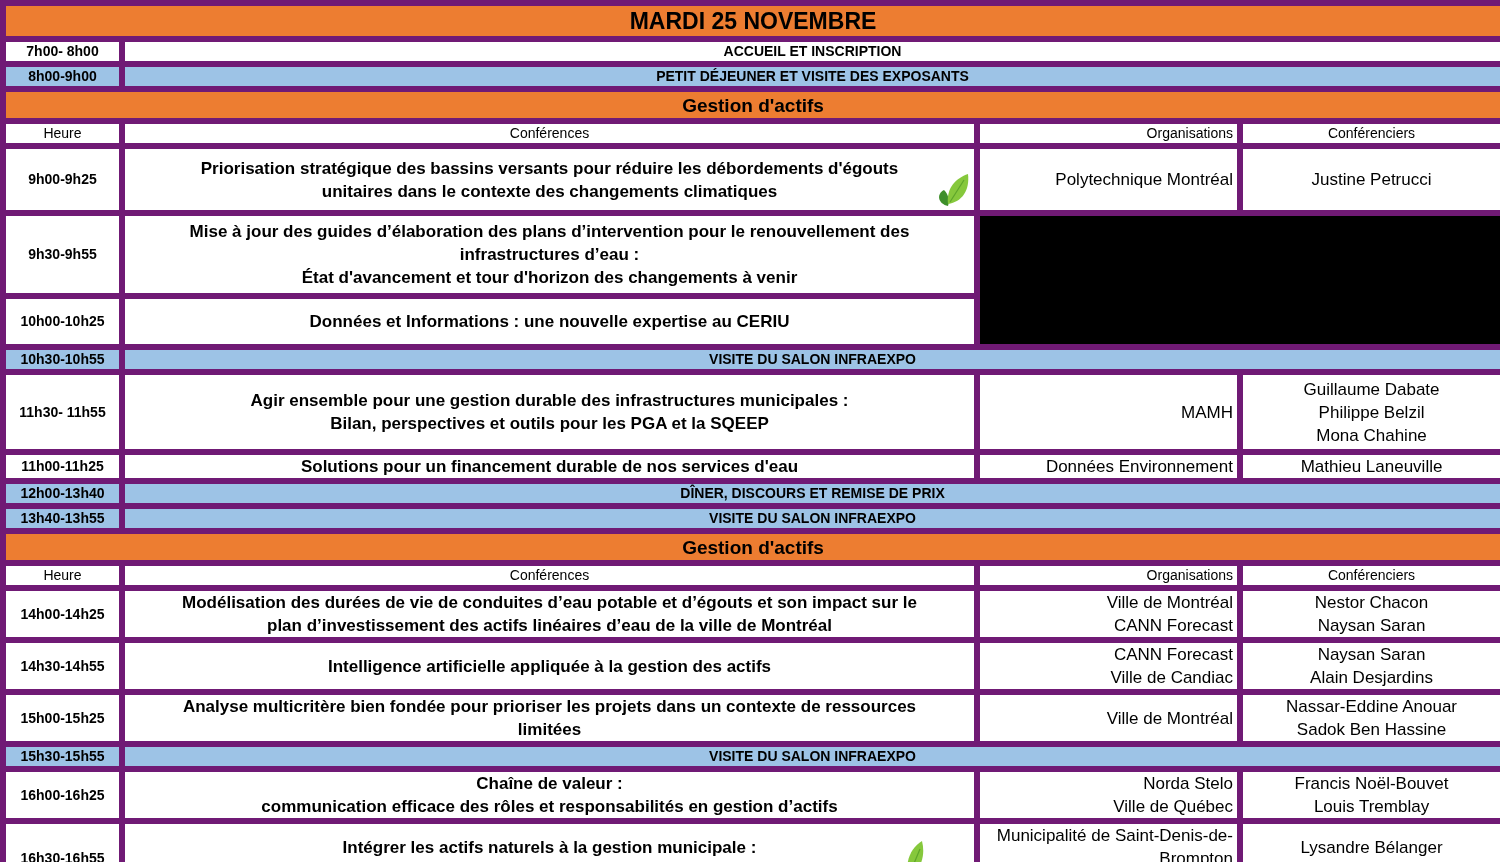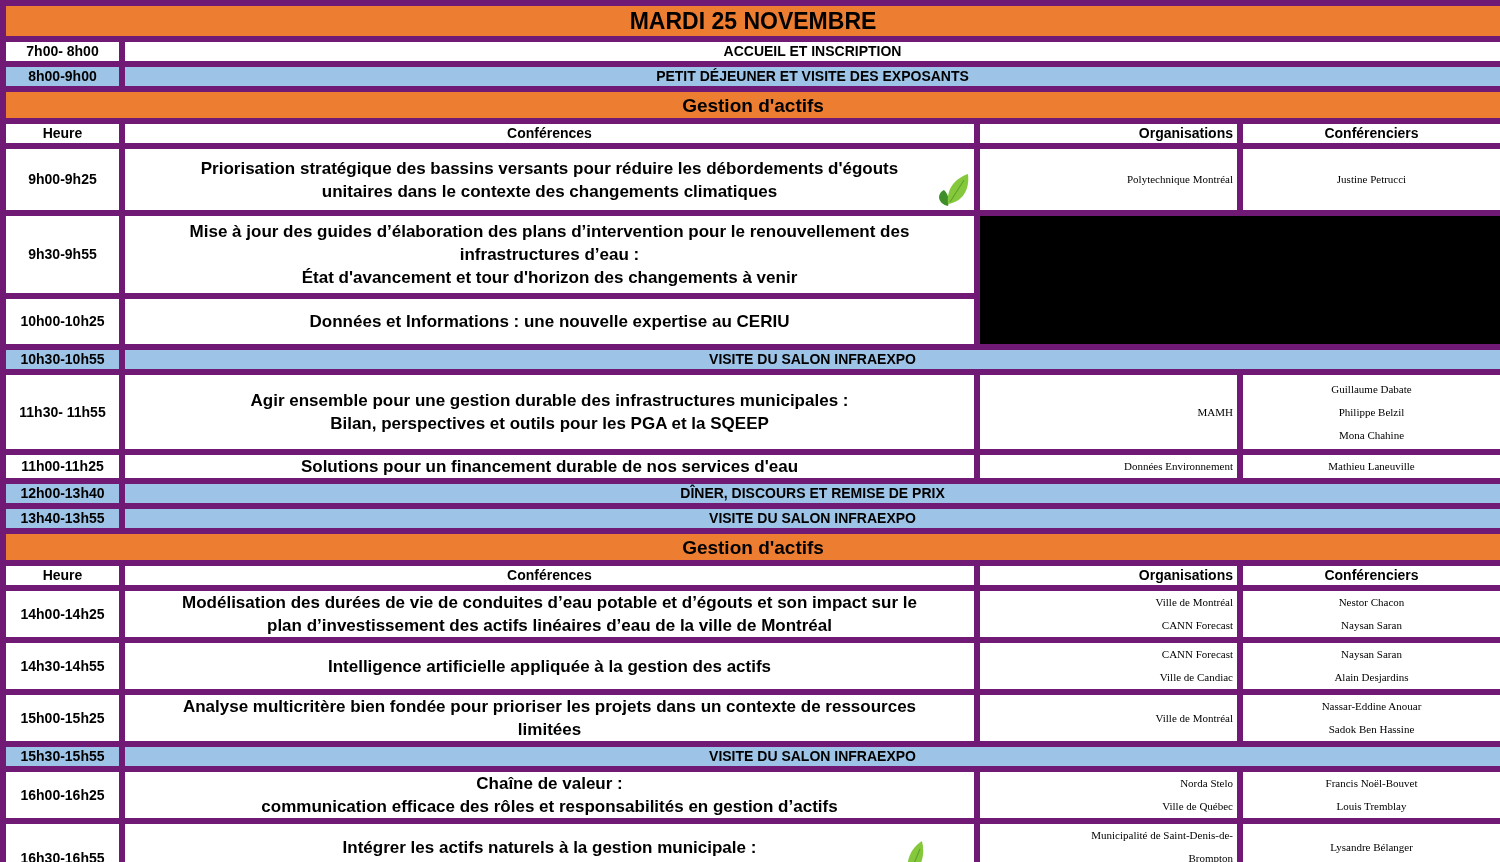--- a/index.html
+++ b/index.html
@@ -12,7 +12,7 @@
   .section { font-size:19px; font-weight:bold; height:26px; }
   .time { font-size:14px; font-weight:bold; }
   .band { font-size:14px; font-weight:bold; height:19px; line-height:19px; }
-  .head { font-size:14px; font-weight:bold; height:19px; line-height:19px; }
+  .head { font-size:14px; font-weight:normal; height:19px; line-height:19px; }
   .conf { font-size:17px; font-weight:bold; position:relative; }
   .org, .spk { font-size:11px;font-family:Liberation Serif, serif; }
   .thin-v { border-left-width:1px; border-right-width:1px;text-align:right; }

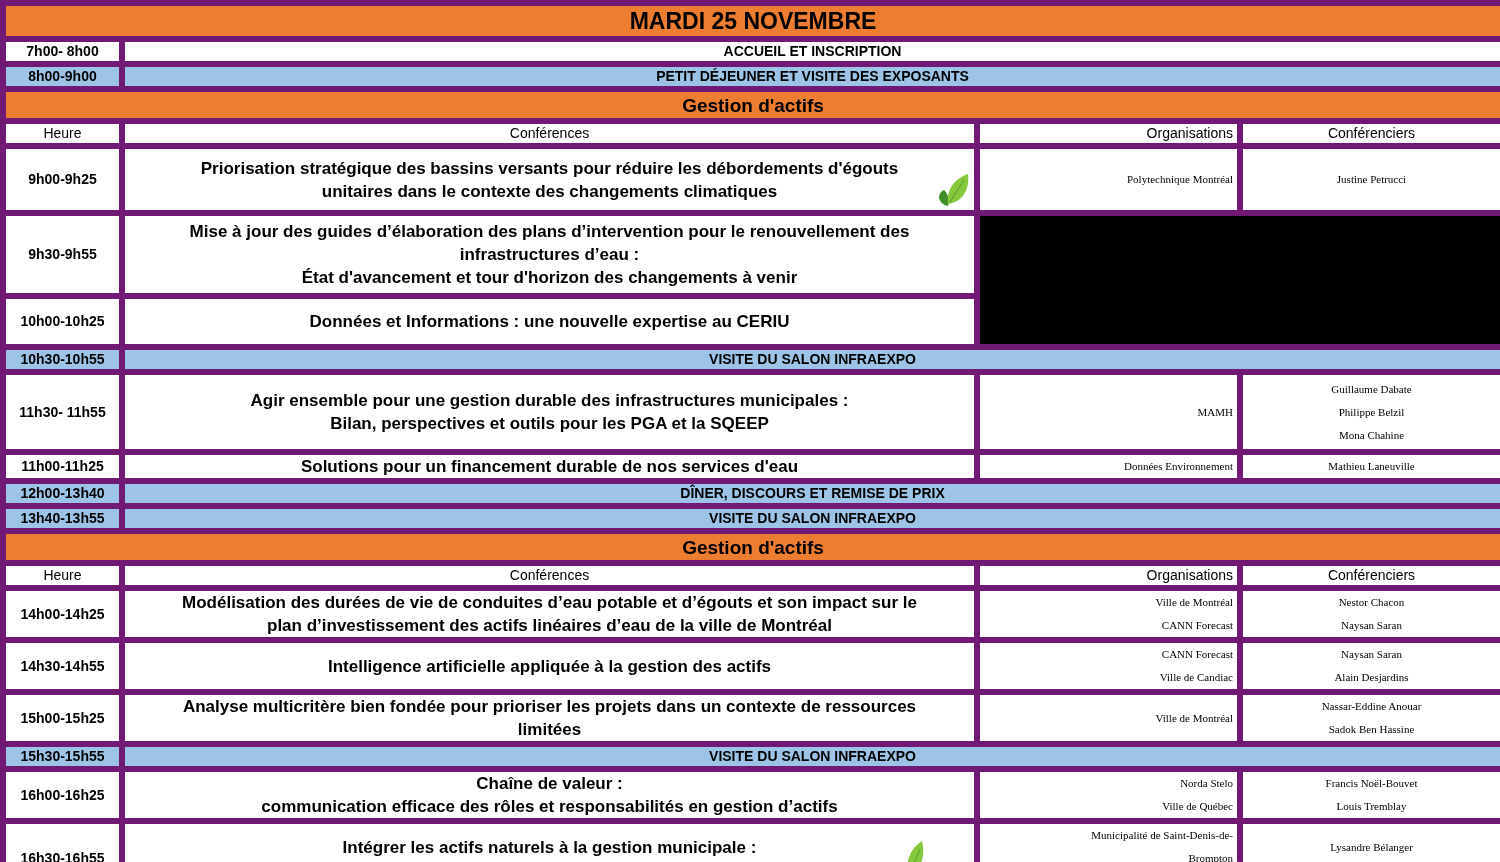--- a/index.html
+++ b/index.html
@@ -14,7 +14,7 @@
   .band { font-size:14px; font-weight:bold; height:19px; line-height:19px; }
   .head { font-size:14px; font-weight:normal; height:19px; line-height:19px; }
   .conf { font-size:17px; font-weight:bold; position:relative; }
-  .org, .spk { font-size:11px;font-family:Liberation Serif, serif; }
+  .org, .spk { font-size:17px; }
   .thin-v { border-left-width:1px; border-right-width:1px;text-align:right; }
   .redacted { background:#000; }
   .line { display:block; }

